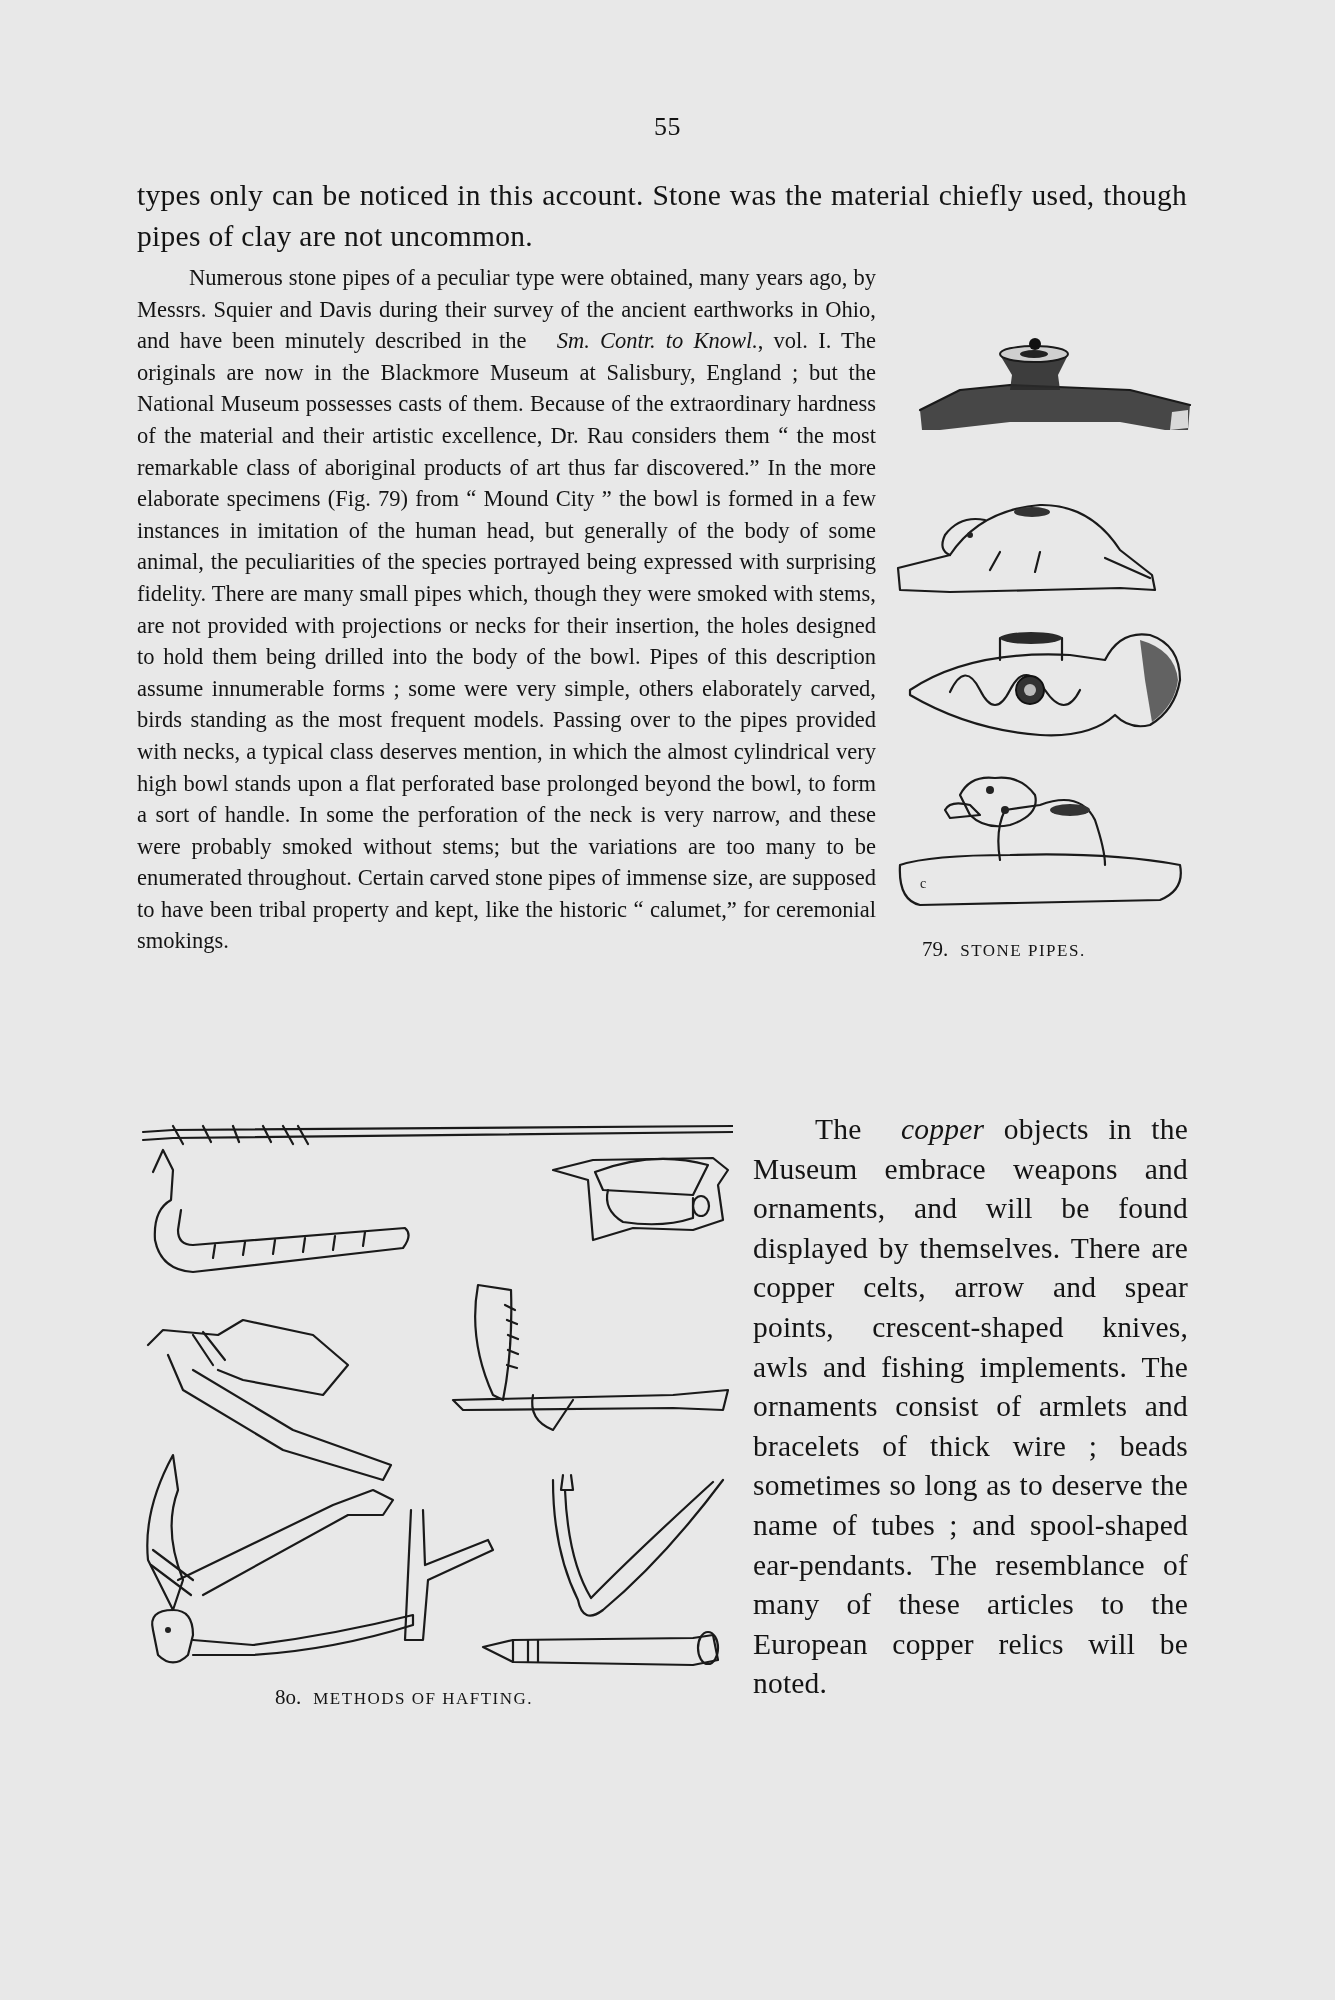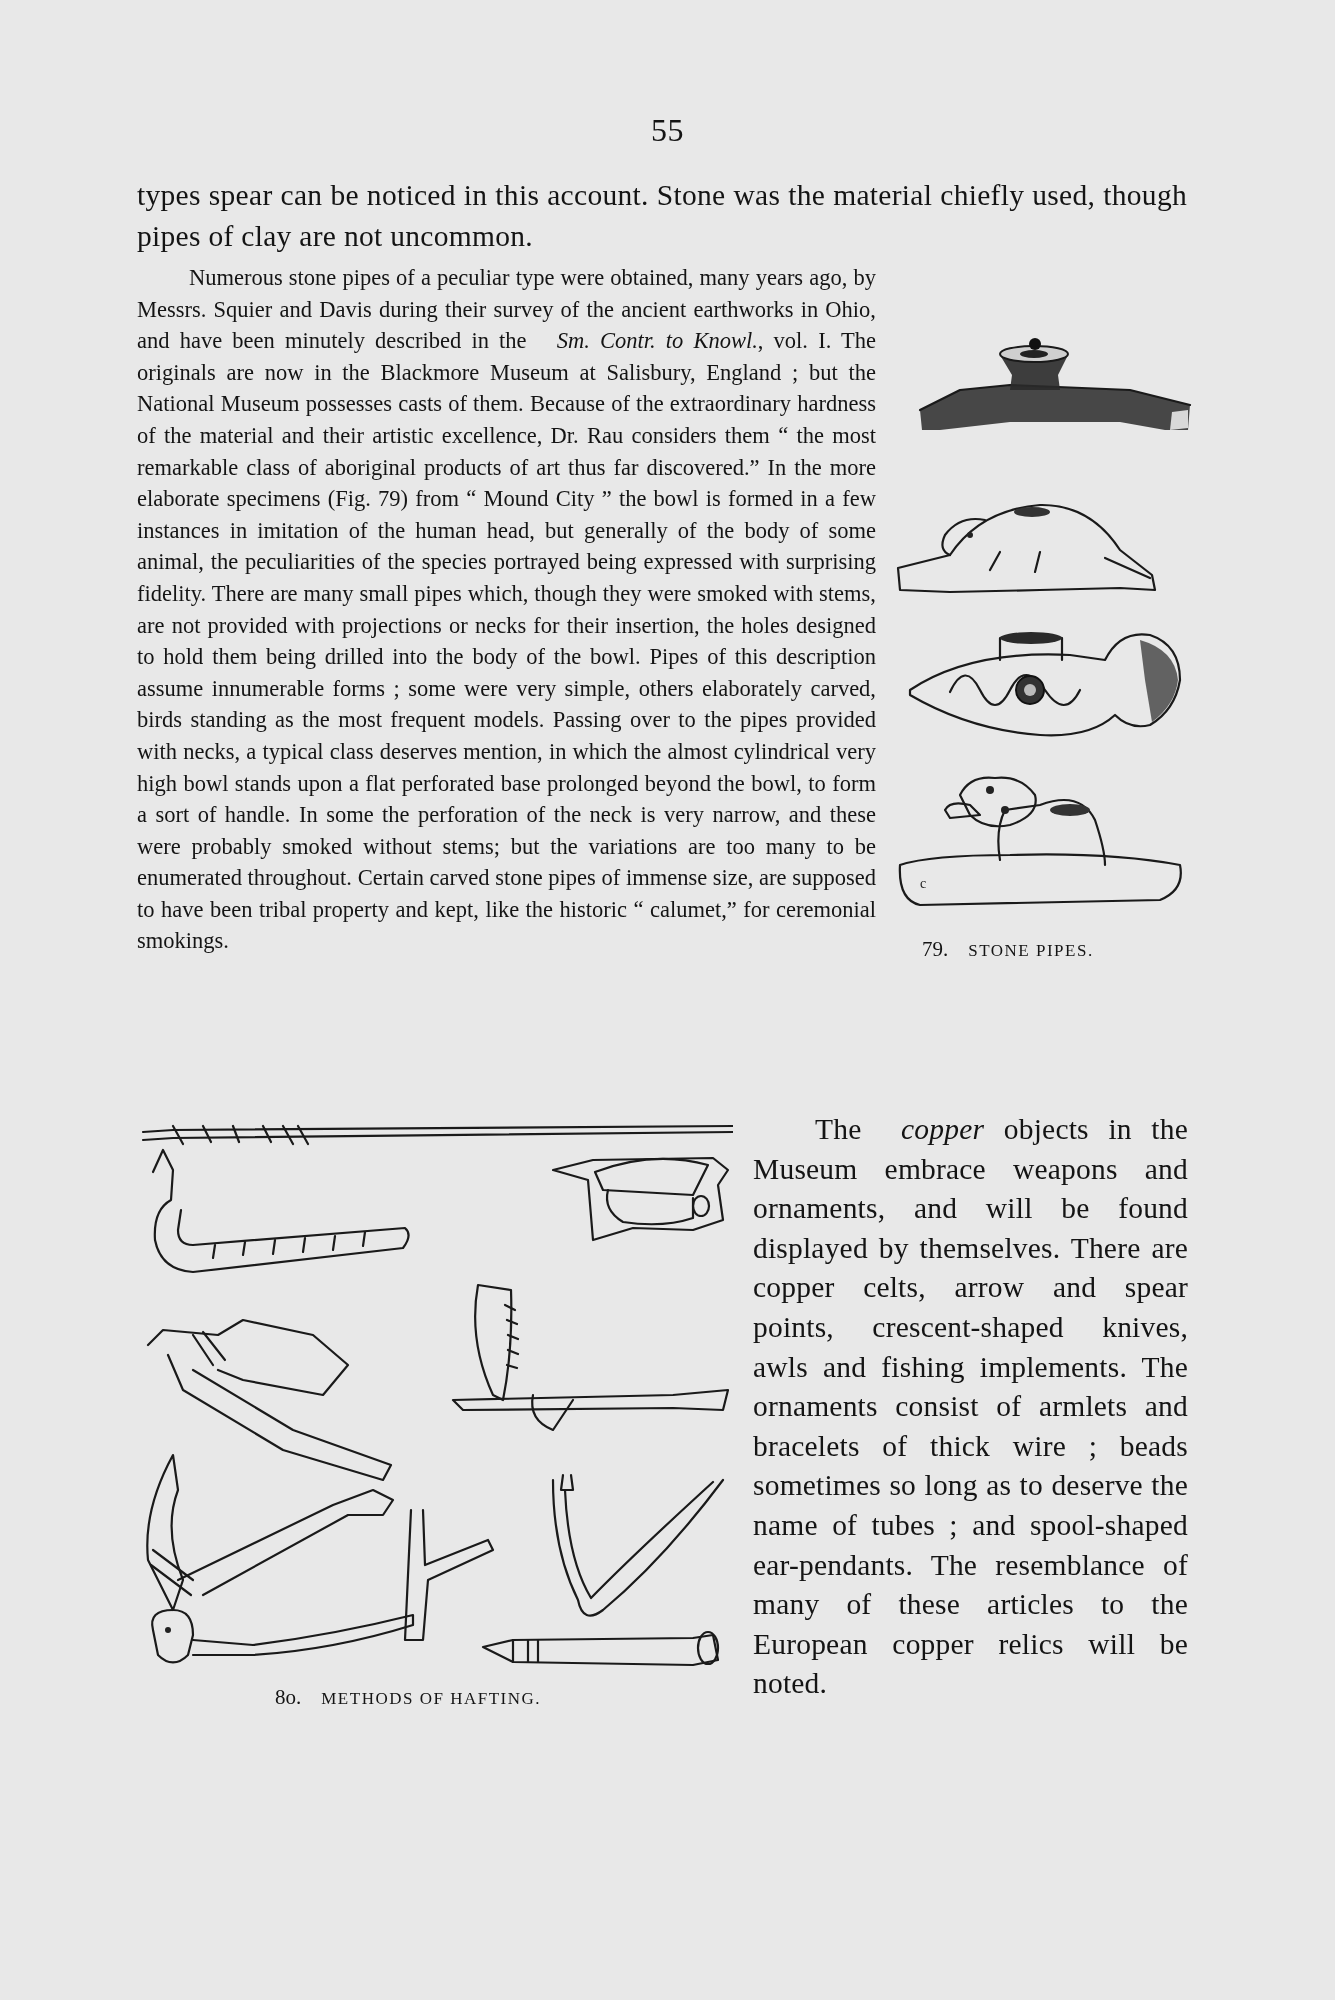--- a/index.html
+++ b/index.html
@@ -12,7 +12,7 @@
   }
   .page-number {
     position: absolute; top: 112px; left: 0; width: 1335px;
-    text-align: center; font-size: 32px; letter-spacing: 0.5px;
+    text-align: center; font-size: 26px; letter-spacing: 0.5px;
   }
   .lead {
     position: absolute; left: 137px; width: 1050px; top: 175px;

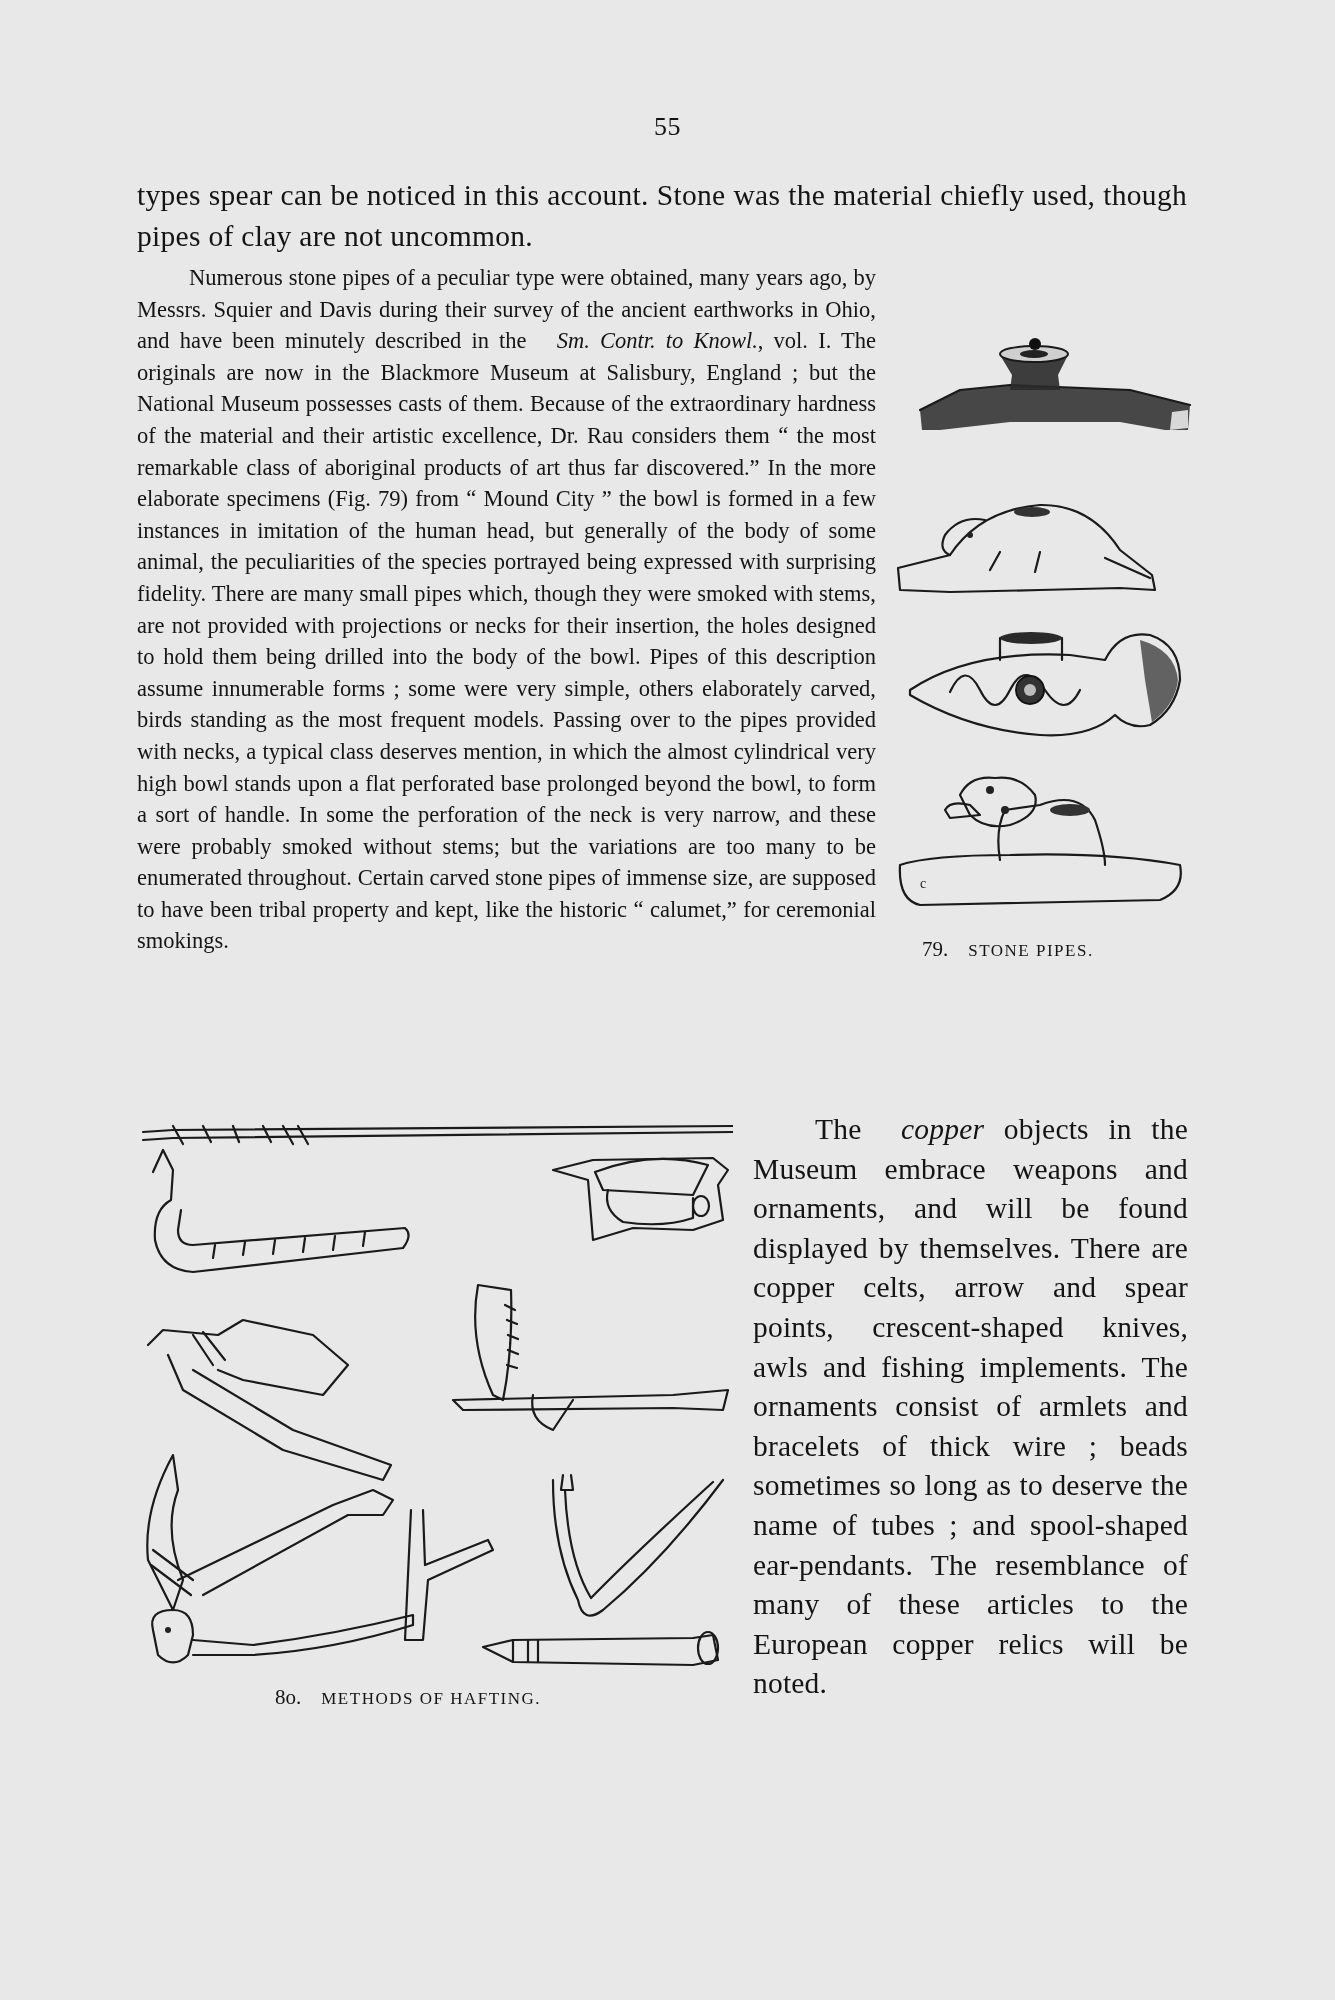--- a/index.html
+++ b/index.html
@@ -58,7 +58,7 @@
 
 <div class="page-number">55</div>
 
-<div class="lead">types spear can be noticed in this account. Stone was the material chiefly used, though pipes of clay are not uncommon.</div>
+<div class="lead">types only can be noticed in this account. Stone was the material chiefly used, though pipes of clay are not uncommon.</div>
 
 <div class="body-small">
   <div class="fig79">

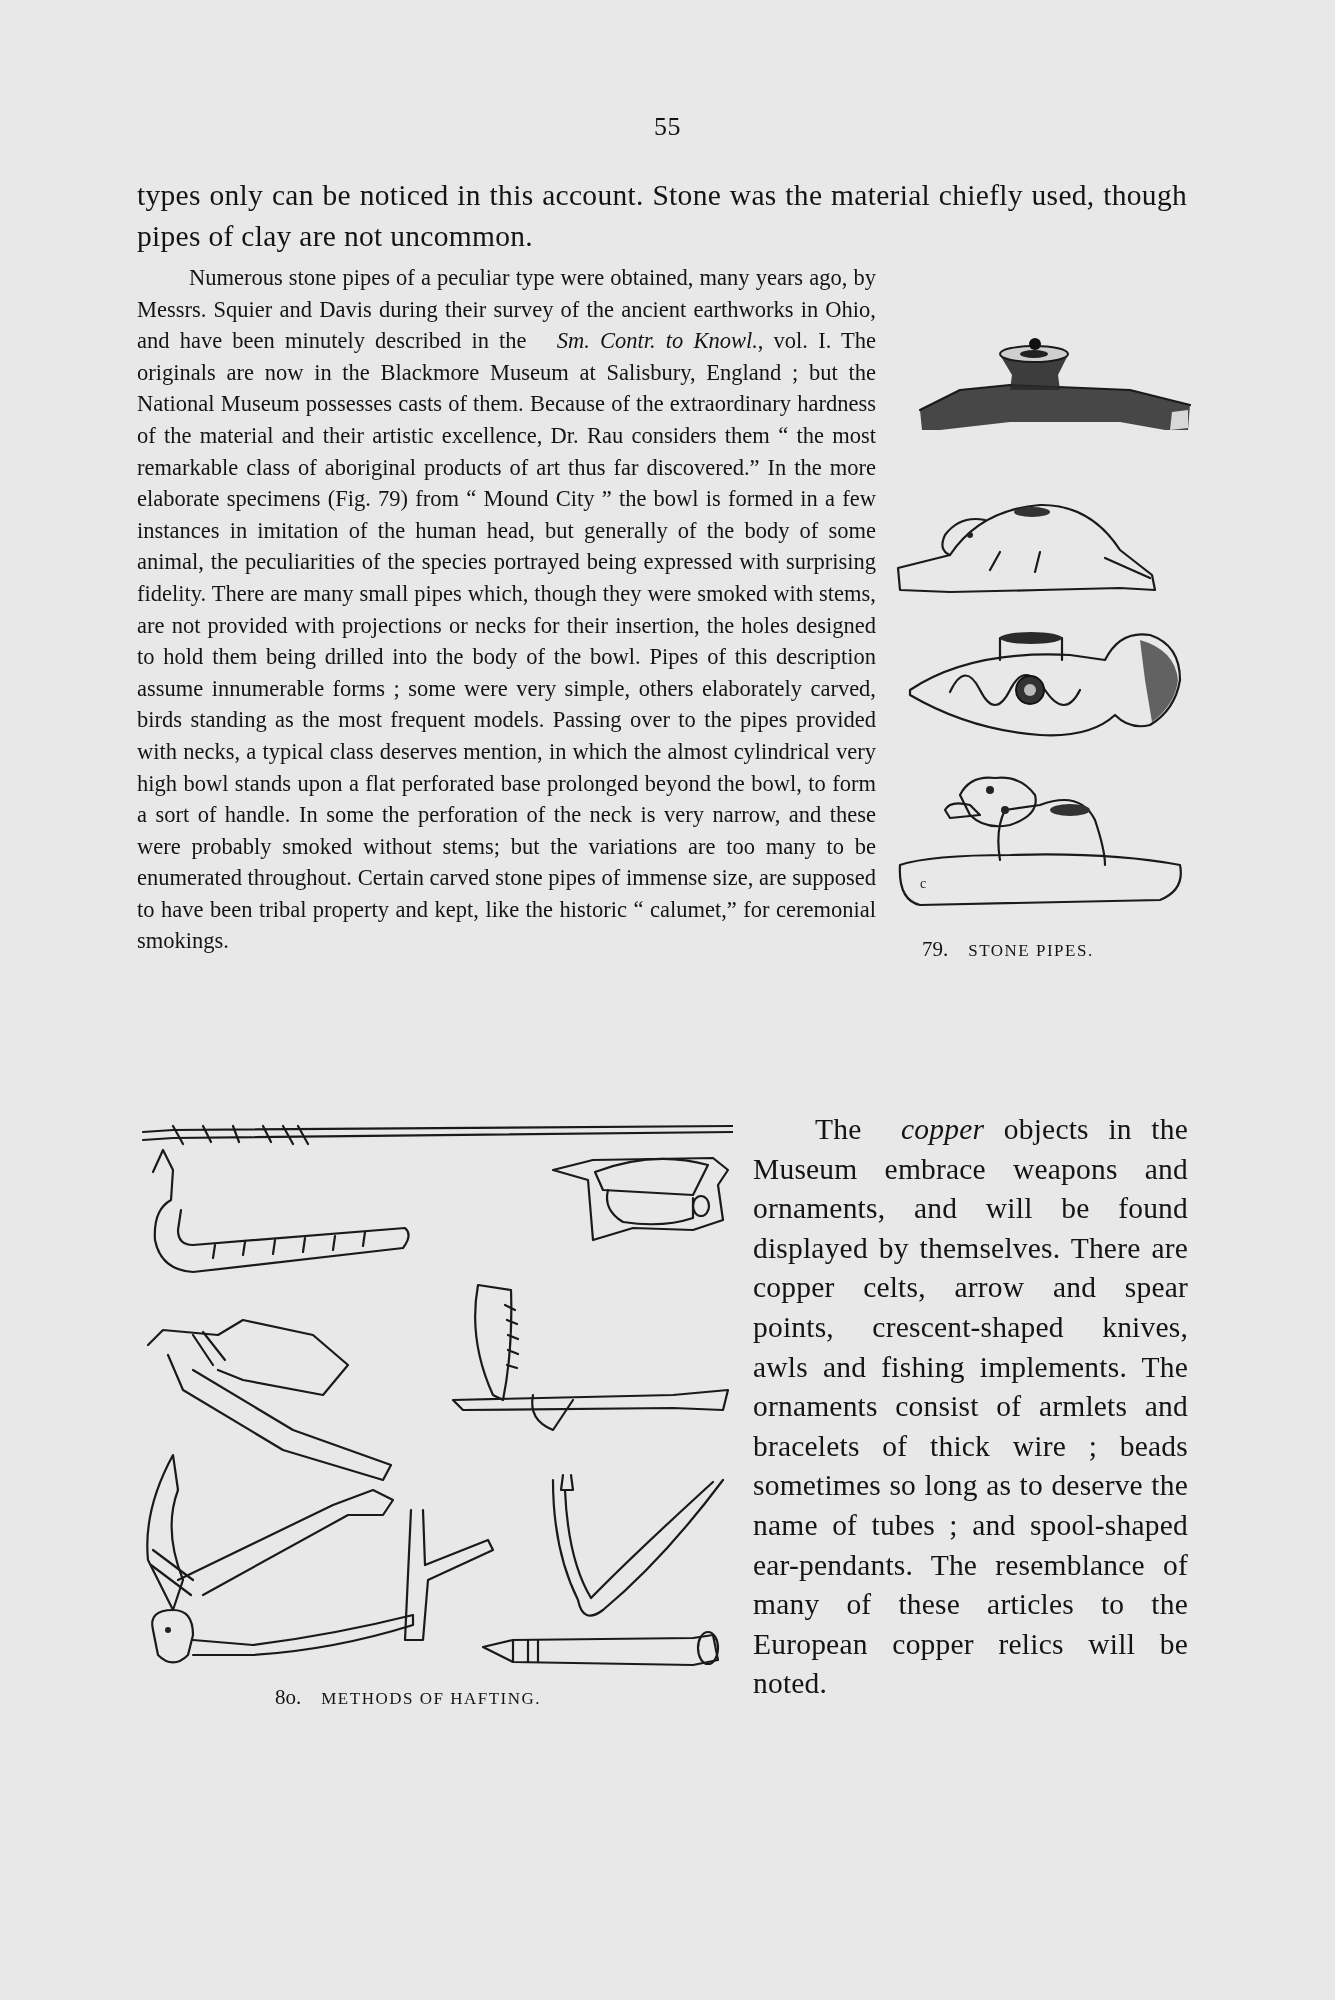--- a/index.html
+++ b/index.html
@@ -33,7 +33,7 @@
     font-size: 17px; letter-spacing: 1.5px; text-transform: uppercase;
     position: absolute; white-space: nowrap;
   }
-  .fig-caption .num { font-size: 21px; letter-spacing: 0; margin-right: 20px; text-transform: none; }
+  .fig-caption .num { font-size: 21px; letter-spacing: 0; margin-right: 12px; text-transform: none; }
   .fig79 .fig-caption { left: 32px; top: 604px; }
   .lower {
     position: absolute; left: 133px; width: 1055px; top: 1110px;

